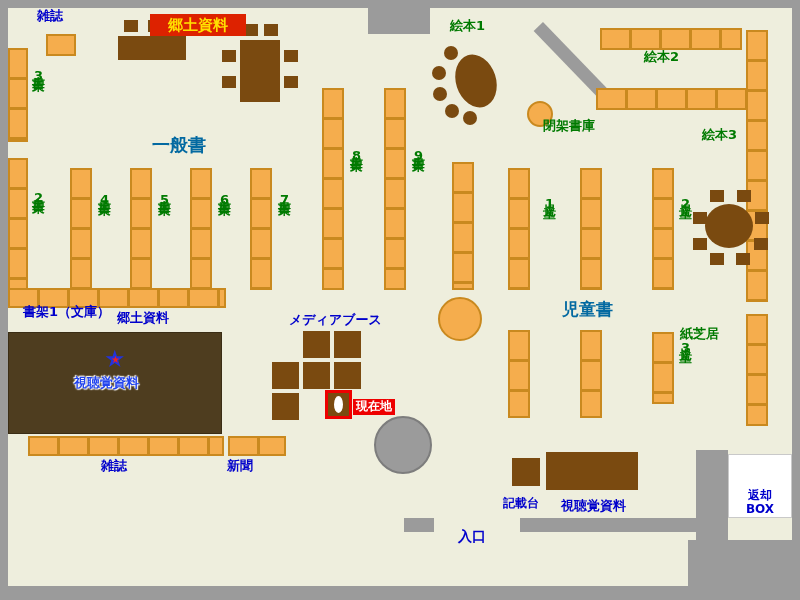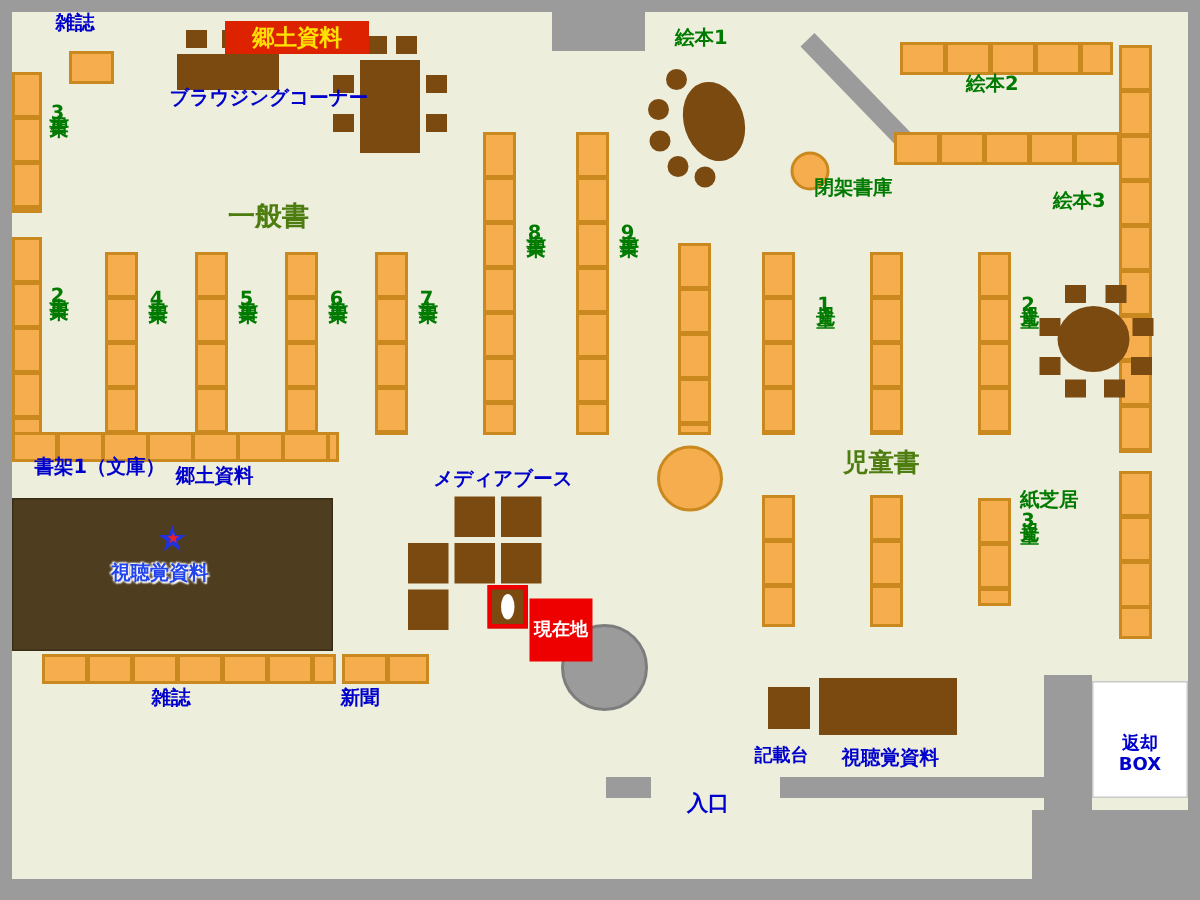--- a/index.html
+++ b/index.html
@@ -132,7 +132,6 @@
 
   <div class="lbl b" style="left:37px;top:9px">雑誌</div>
   <div class="lbl banner" style="left:150px;top:14px">郷土資料</div>
-  <div class="lbl b" style="left:113px;top:59px">ブラウジングコーナー</div>
   <div class="lbl g v" style="left:30px;top:66px">書架3</div>
   <div class="lbl g v" style="left:30px;top:188px">書架2</div>
   <div class="lbl r" style="left:152px;top:135px">一般書</div>

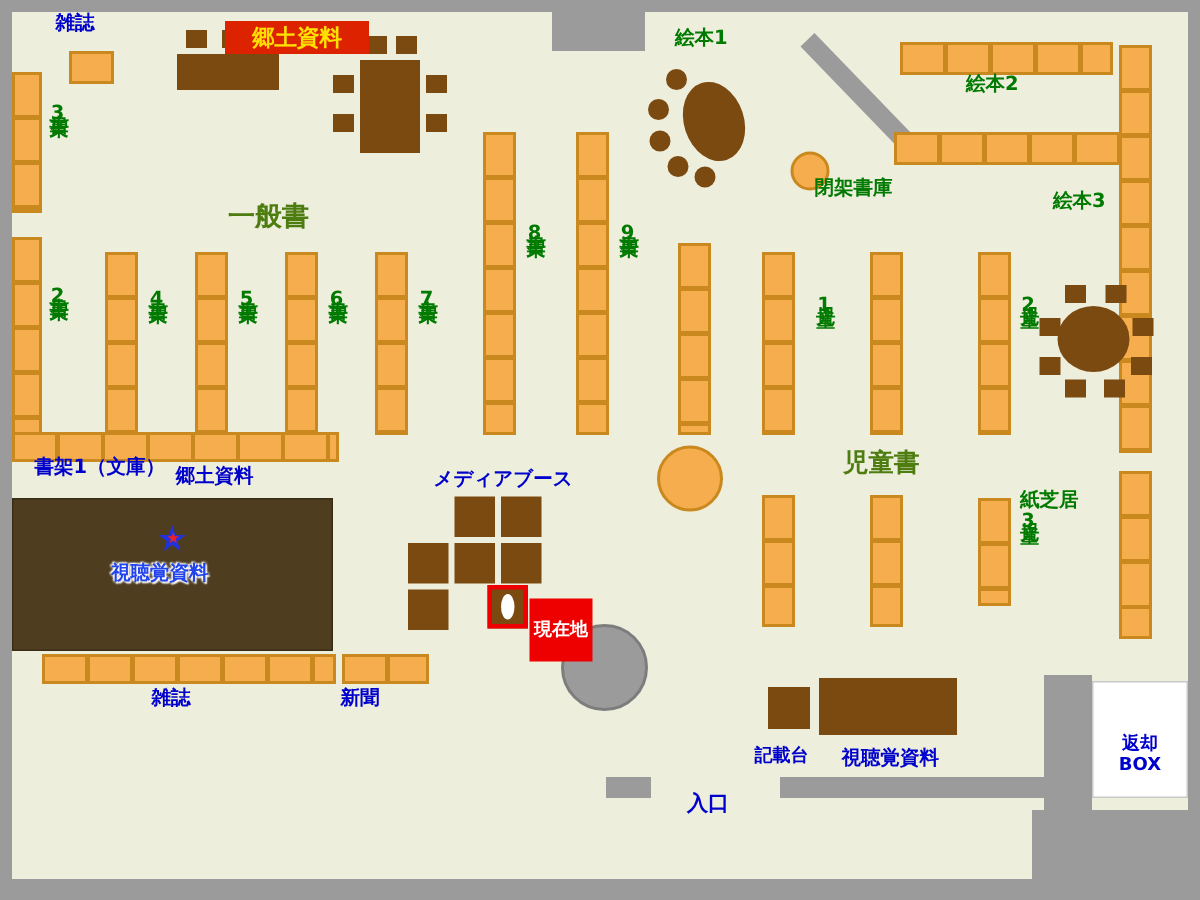--- a/index.html
+++ b/index.html
@@ -19,7 +19,7 @@
   .lbl{position:absolute;font-weight:bold;white-space:nowrap;line-height:1.15}
   .g{color:#007a00;font-size:13px}
   .b{color:#0000cc;font-size:13px}
-  .r{color:#4d7c0f;font-size:18px}
+  .r{color:#0369a1;font-size:18px}
   .v{writing-mode:vertical-rl;text-orientation:upright;letter-spacing:1px}
   .banner{background:#dd2200;color:#ffe000;font-size:15px;width:96px;height:22px;text-align:center;line-height:22px}
   .glow{color:#2244ee;font-size:13px;text-shadow:0 0 2px #fff,0 0 2px #fff,1px 1px 1px #fff,-1px -1px 1px #fff}

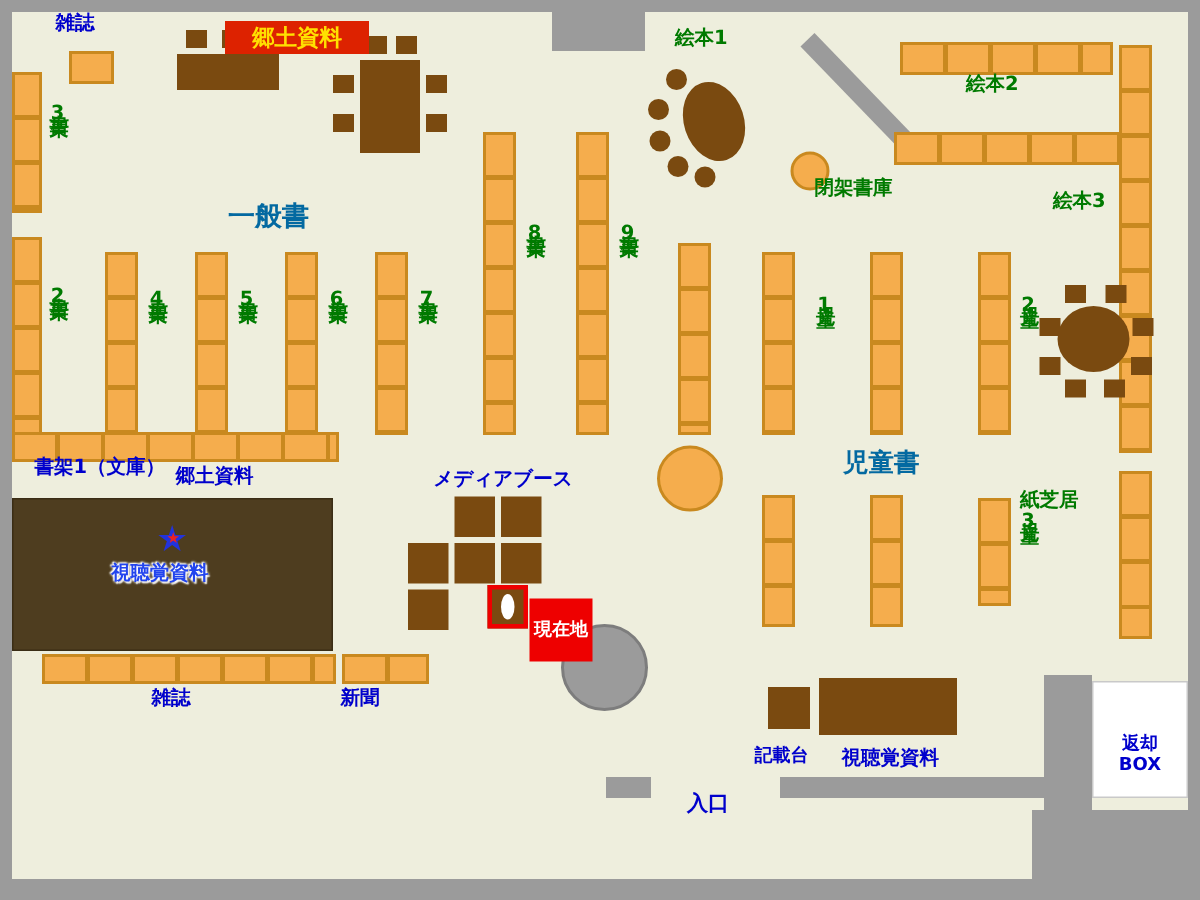--- a/index.html
+++ b/index.html
@@ -23,7 +23,7 @@
   .v{writing-mode:vertical-rl;text-orientation:upright;letter-spacing:1px}
   .banner{background:#dd2200;color:#ffe000;font-size:15px;width:96px;height:22px;text-align:center;line-height:22px}
   .glow{color:#2244ee;font-size:13px;text-shadow:0 0 2px #fff,0 0 2px #fff,1px 1px 1px #fff,-1px -1px 1px #fff}
-  .badge{background:#ee0000;color:#fff;font-size:12px;padding:14px 3px}
+  .badge{background:#ee0000;color:#fff;font-size:12px;padding:1px 3px}
   .white-box{position:absolute;background:#fff;border:1px solid #c9c9c9}
   .booth{position:absolute;background:#7a4a10;width:27px;height:27px}
   .booth-red{position:absolute;background:#7a4a10;width:27px;height:29px;border:3px solid #ee0000}

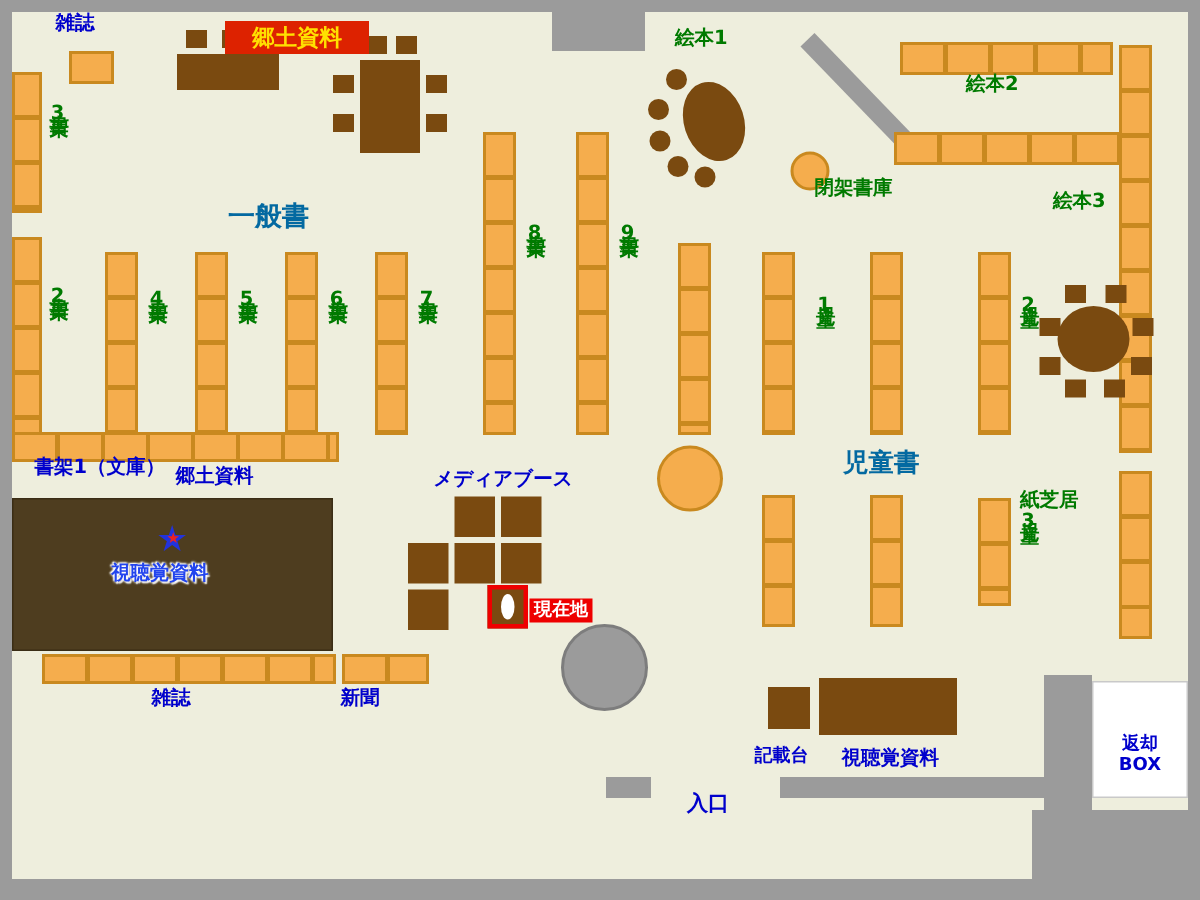--- a/index.html
+++ b/index.html
@@ -51,7 +51,7 @@
   <div class="wall" style="left:696px;top:450px;width:32px;height:95px"></div>
   <div class="pillar" style="left:374px;top:416px;width:58px;height:58px"></div>
 
-  <div class="white-box" style="left:728px;top:454px;width:64px;height:78px">
+  <div class="white-box" style="left:728px;top:454px;width:64px;height:64px">
     <div class="rtn" style="top:32px">返却</div>
     <div class="rtn" style="top:47px">BOX</div>
   </div>

